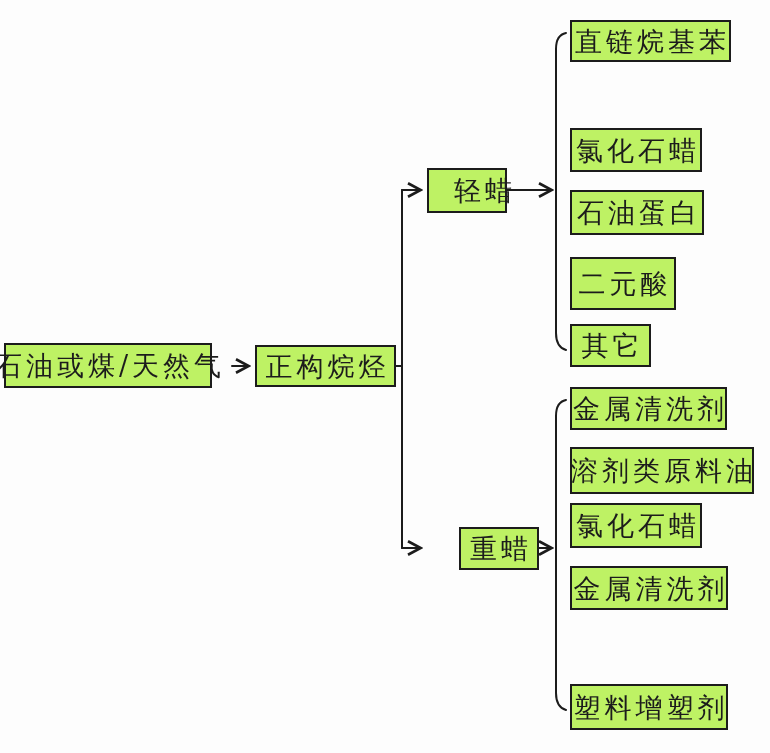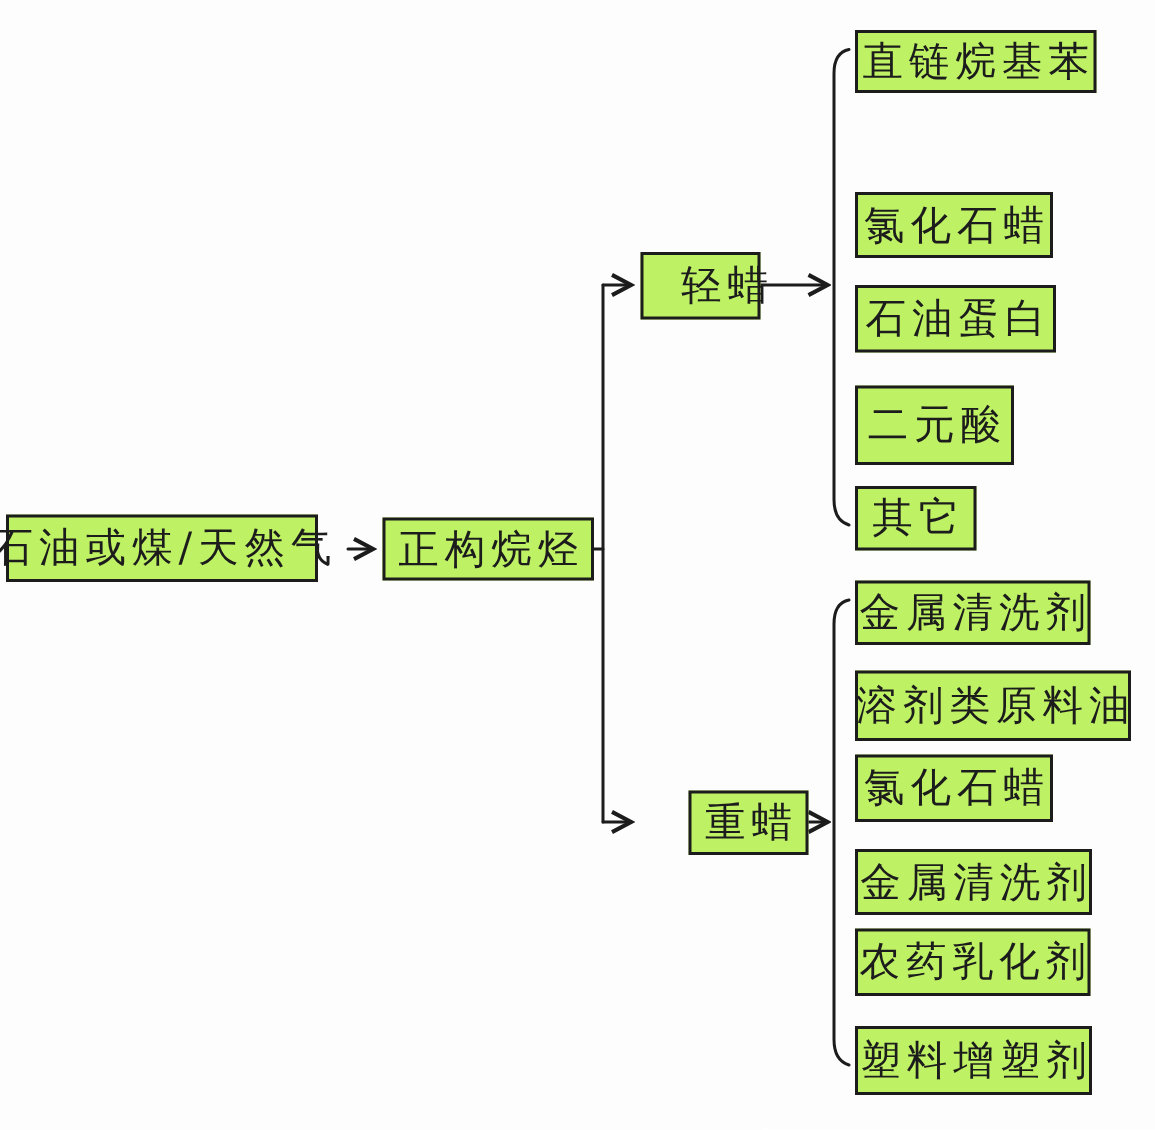--- a/index.html
+++ b/index.html
@@ -90,7 +90,6 @@
   <div class="box" style="left:570px; top:447px; width:184px; height:47px;">溶剂类原料油</div>
   <div class="box" style="left:570px; top:503px; width:132px; height:45px;">氯化石蜡</div>
   <div class="box" style="left:570px; top:566px; width:158px; height:44px;">金属清洗剂</div>
-  <div class="box" style="left:570px; top:619px; width:157px; height:45px;">农药乳化剂</div>
   <div class="box" style="left:570px; top:684px; width:158px; height:46px;">塑料增塑剂</div>
 
 </div>

